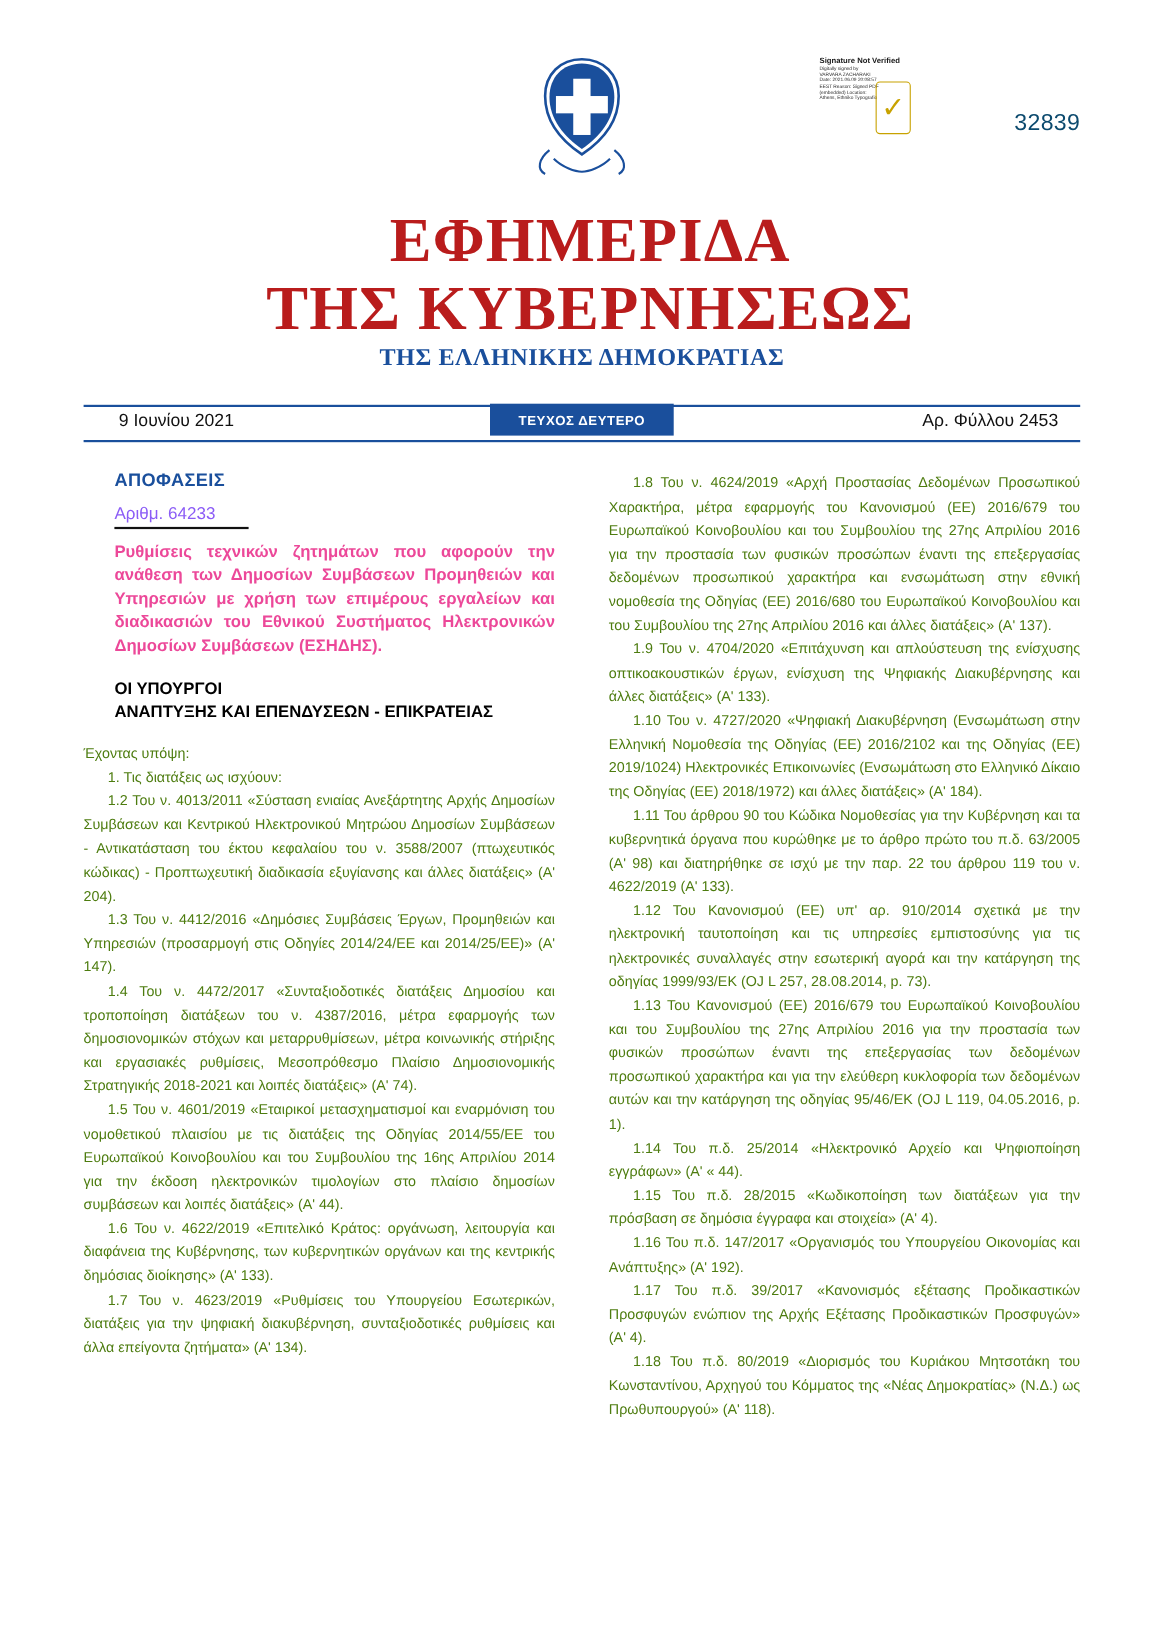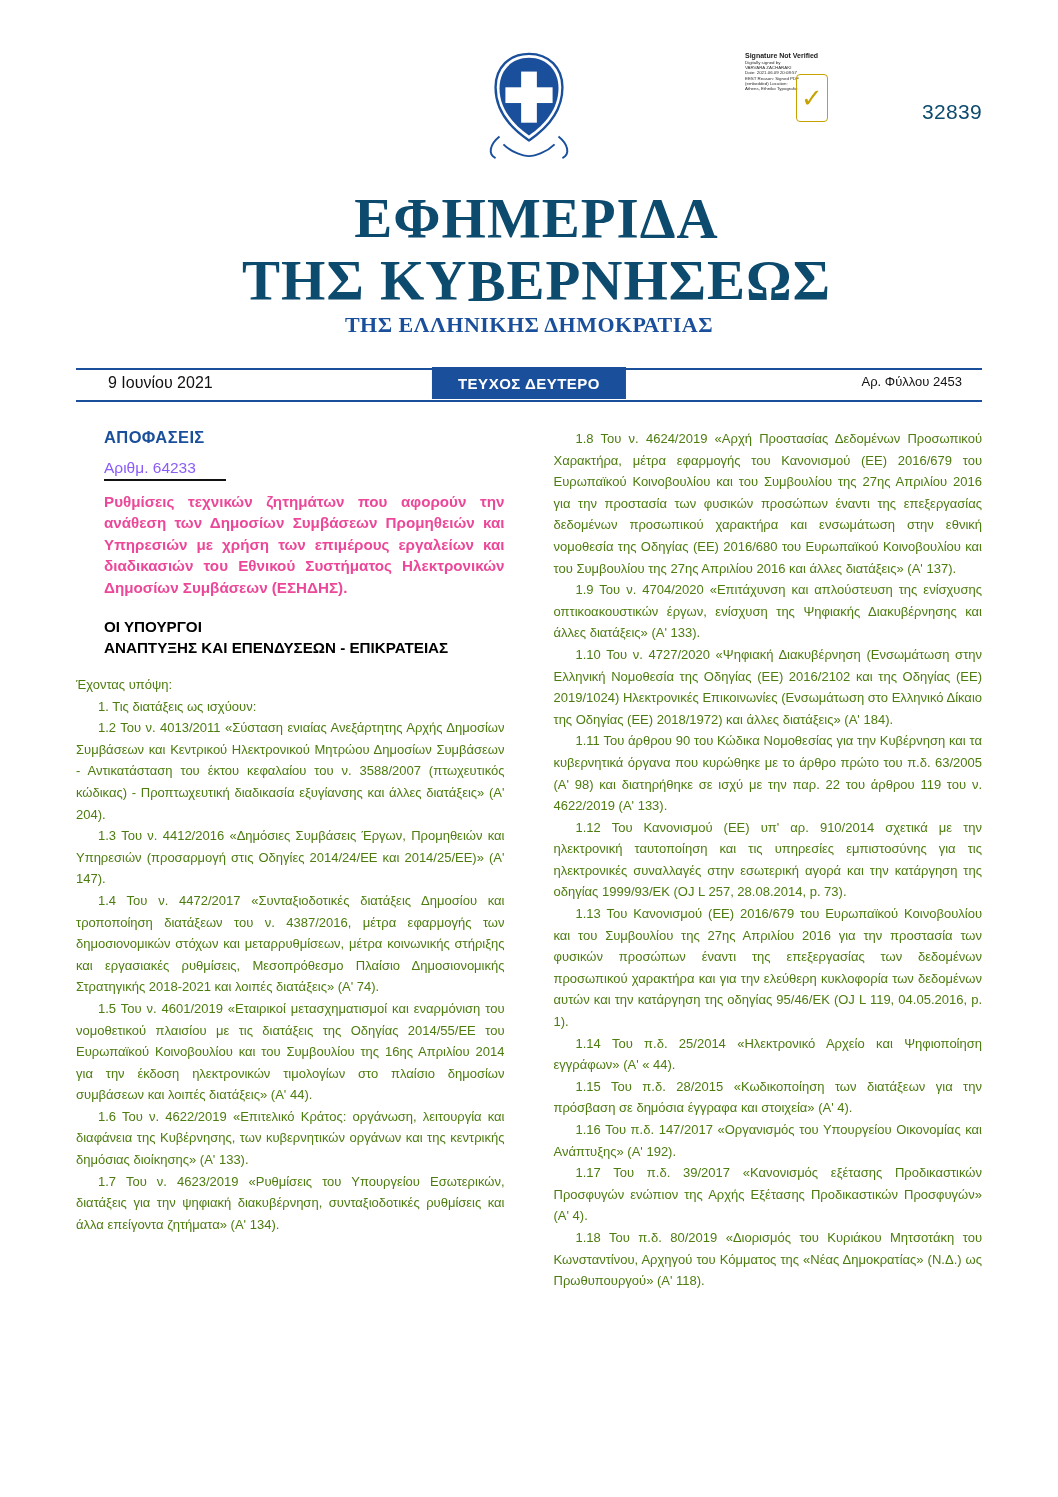--- a/index.html
+++ b/index.html
@@ -86,7 +86,7 @@
   .title-main {
     font-family: "Liberation Serif", serif;
     font-weight: bold;
-    color: #0c4a6e;
+    color: #b91c1c;
     font-size: 57px;
     line-height: 62px;
     letter-spacing: 1px;

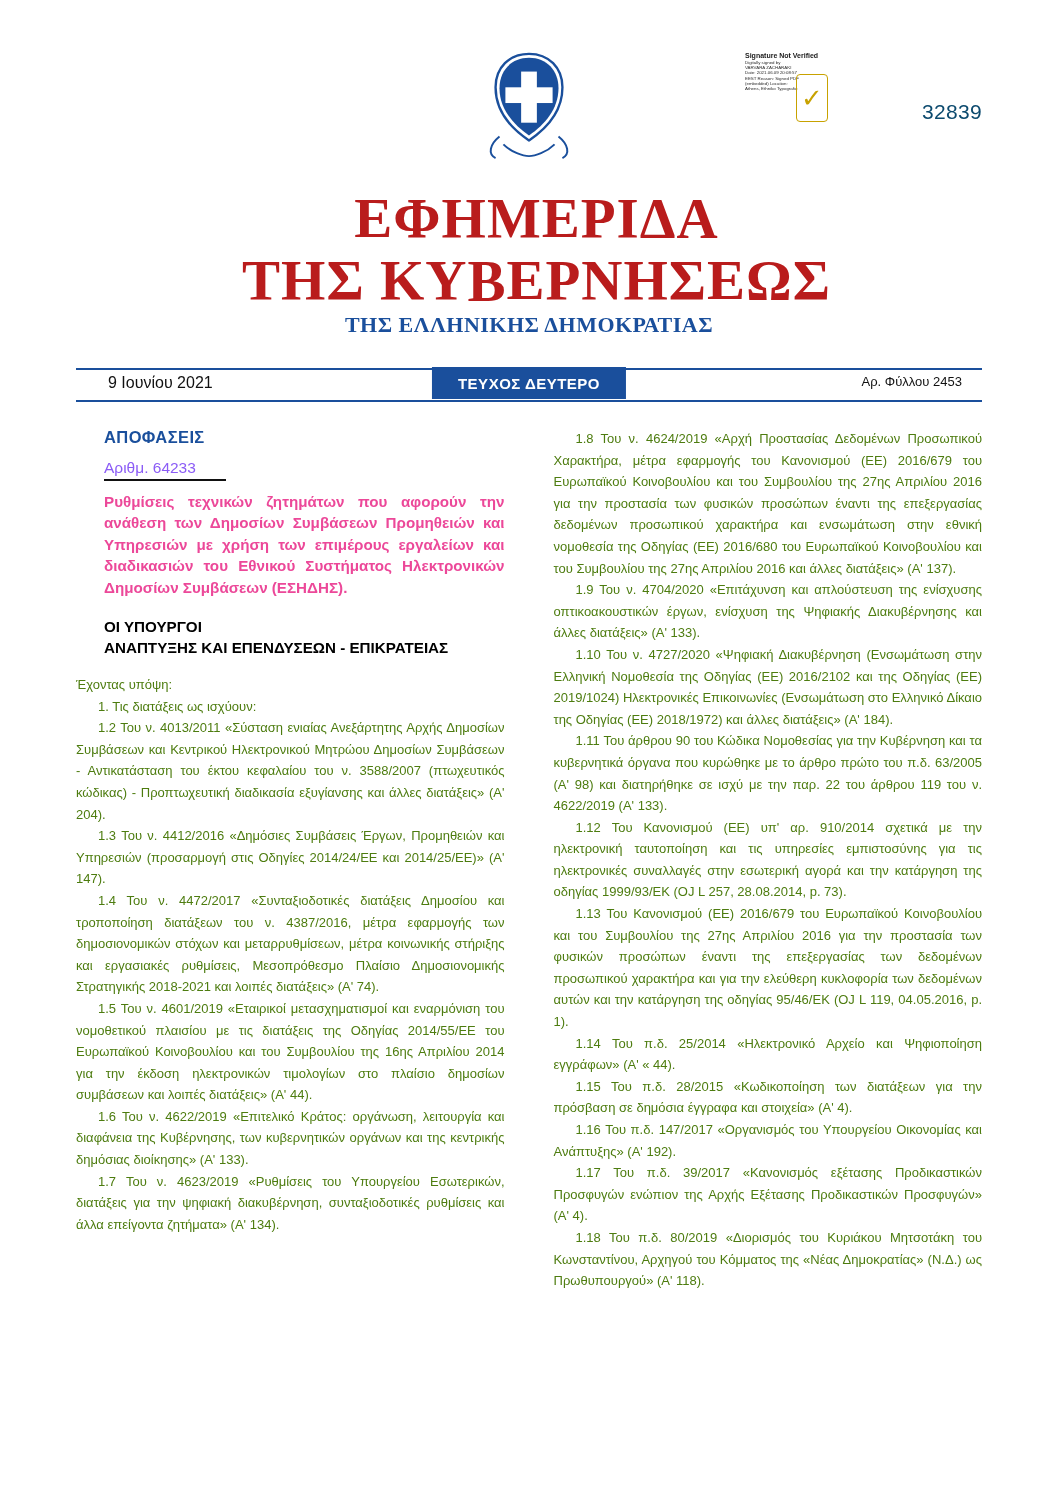--- a/index.html
+++ b/index.html
@@ -136,7 +136,7 @@
     color: #ffffff;
     font-family: "Liberation Sans", sans-serif;
     font-weight: bold;
-    font-size: 15px;
+    font-size: 12px;
     padding: 8px 26px 7px 26px;
     letter-spacing: 0.5px;
     white-space: nowrap;

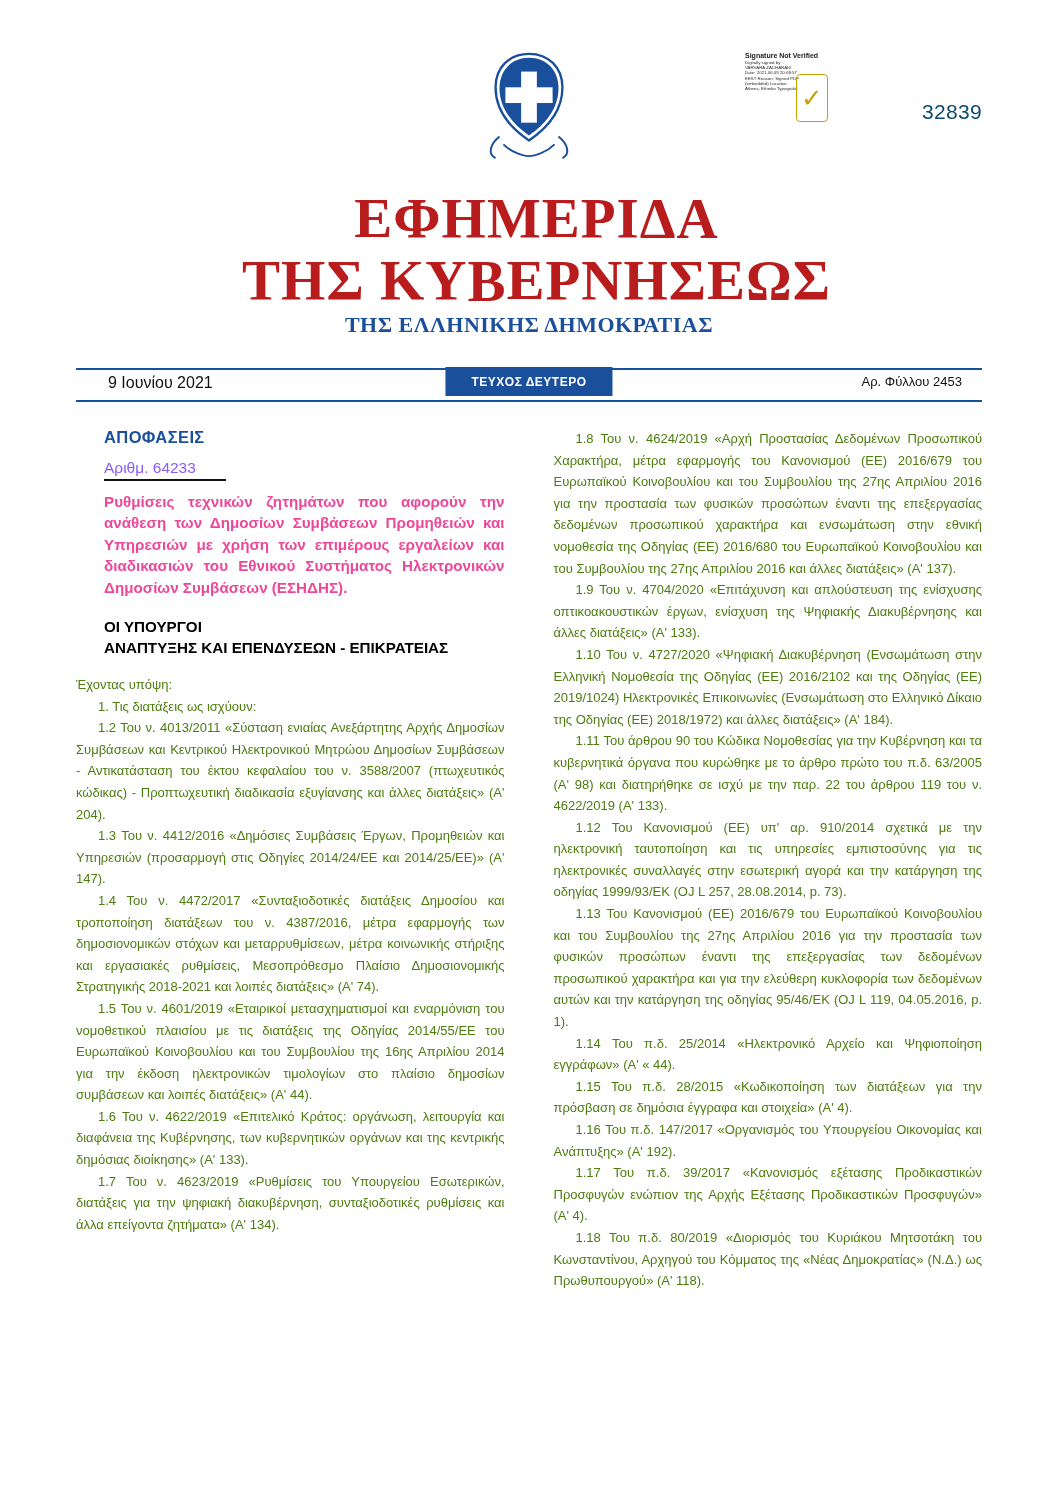--- a/index.html
+++ b/index.html
@@ -146,7 +146,7 @@
     right: 20px;
     top: 6px;
     font-family: "Liberation Sans", sans-serif;
-    font-size: 13px;
+    font-size: 16px;
     color: #111;
   }
 

